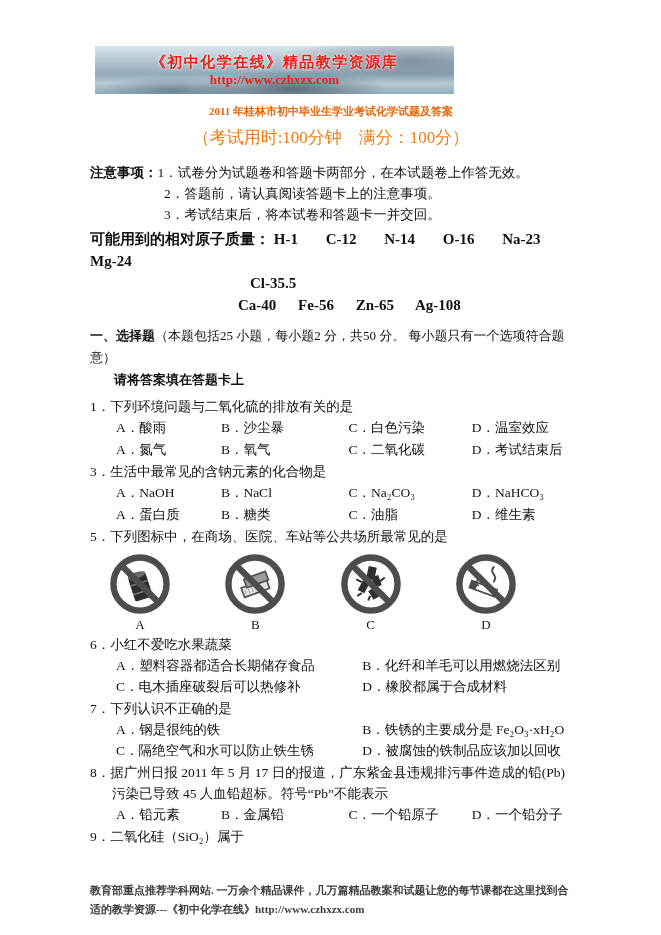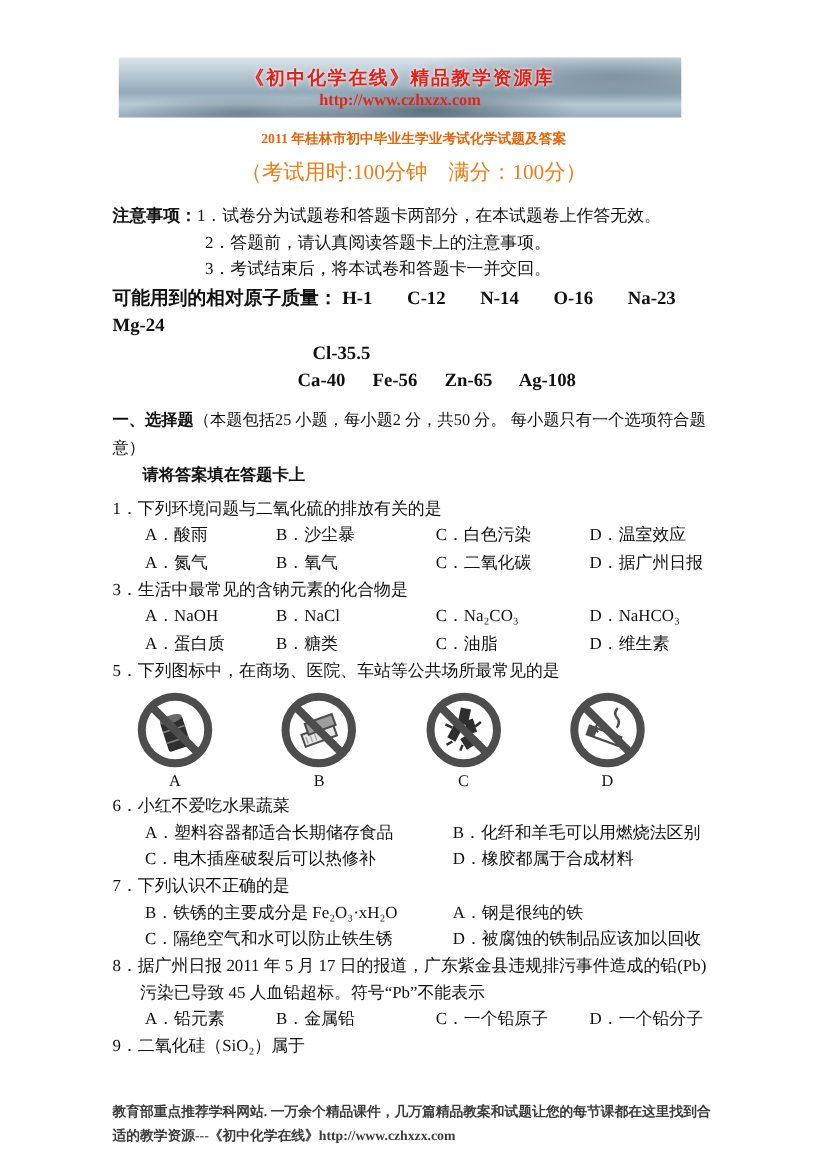--- a/index.html
+++ b/index.html
@@ -15,7 +15,7 @@
 
   
   .banner {
-    width: 450px; height: 48px; margin-left: 5px;
+    width: 359px; height: 48px; margin-left: 5px;
     background:
       radial-gradient(ellipse 55% 70% at 88% 30%, rgba(85,105,122,.55), transparent 70%),
       radial-gradient(ellipse 35% 50% at 55% 88%, rgba(35,50,65,.55), transparent 75%),

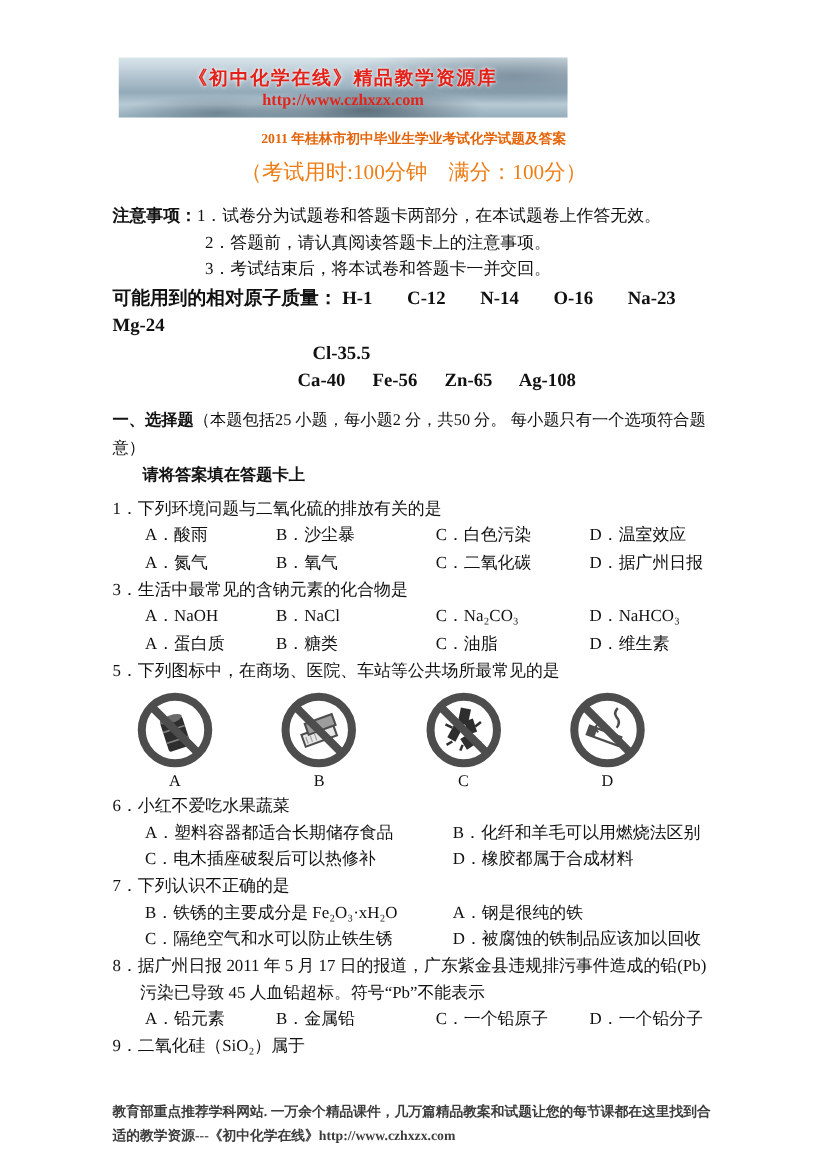--- a/index.html
+++ b/index.html
@@ -138,7 +138,7 @@
           <span class="opt">A．氮气</span>
           <span class="opt">B．氧气</span>
           <span class="opt">C．二氧化碳</span>
-          <span class="opt">D．据广州日报</span>
+          <span class="opt">D．考试结束后</span>
         </div>
       </div>
 

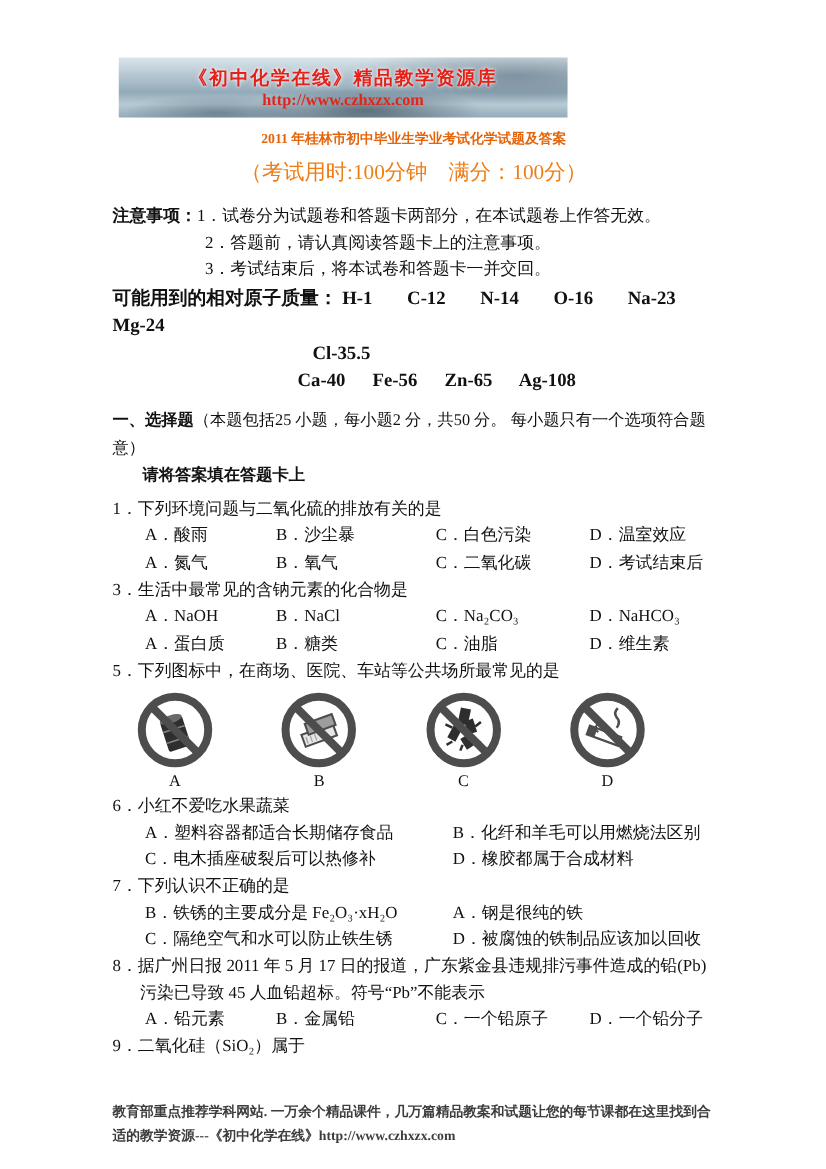--- a/index.html
+++ b/index.html
@@ -245,8 +245,8 @@
       <div class="q">
         <div class="stem"><span>7．</span><span>下列认识不正确的是</span></div>
         <div class="opts opts2">
+          <span class="opt">A．钢是很纯的铁</span>
           <span class="opt">B．铁锈的主要成分是 Fe₂O₃·xH₂O</span>
-          <span class="opt">A．钢是很纯的铁</span>
           <span class="opt">C．隔绝空气和水可以防止铁生锈</span>
           <span class="opt">D．被腐蚀的铁制品应该加以回收</span>
         </div>

